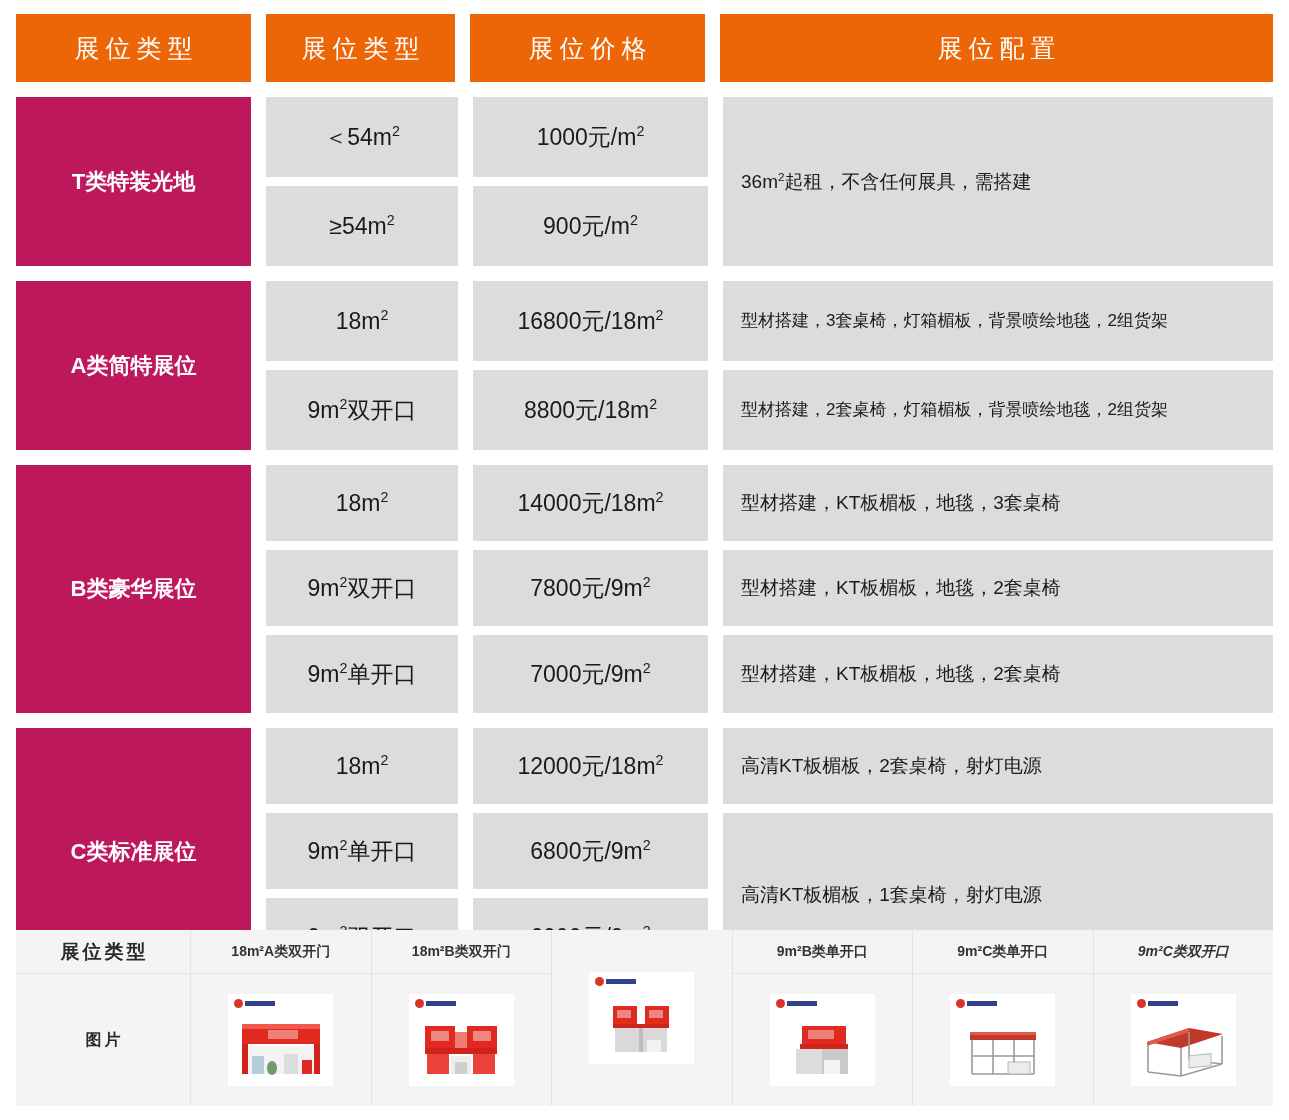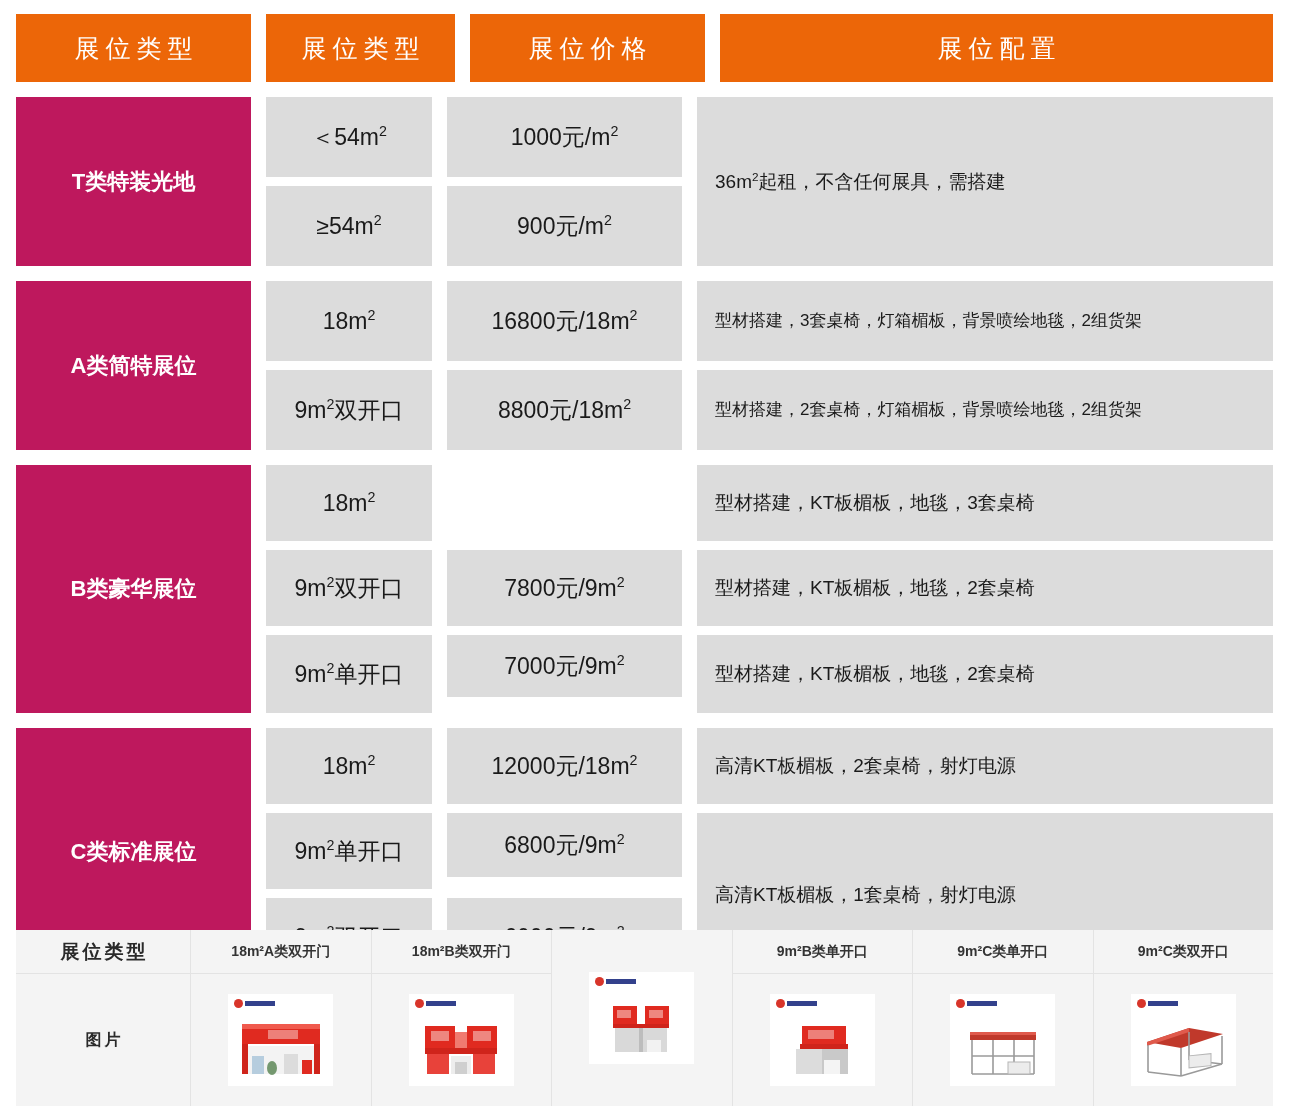--- a/index.html
+++ b/index.html
@@ -47,7 +47,7 @@
     display:flex;align-items:center;justify-content:center;
     font-size:23px;
   }
-  .cell.area{width:166px;}
+  .cell.area{width:192px;}
   .cell.price{width:235px;}
   .cfg-wrap{display:flex;flex-direction:column;gap:9px;flex:1;}
   .cfg{

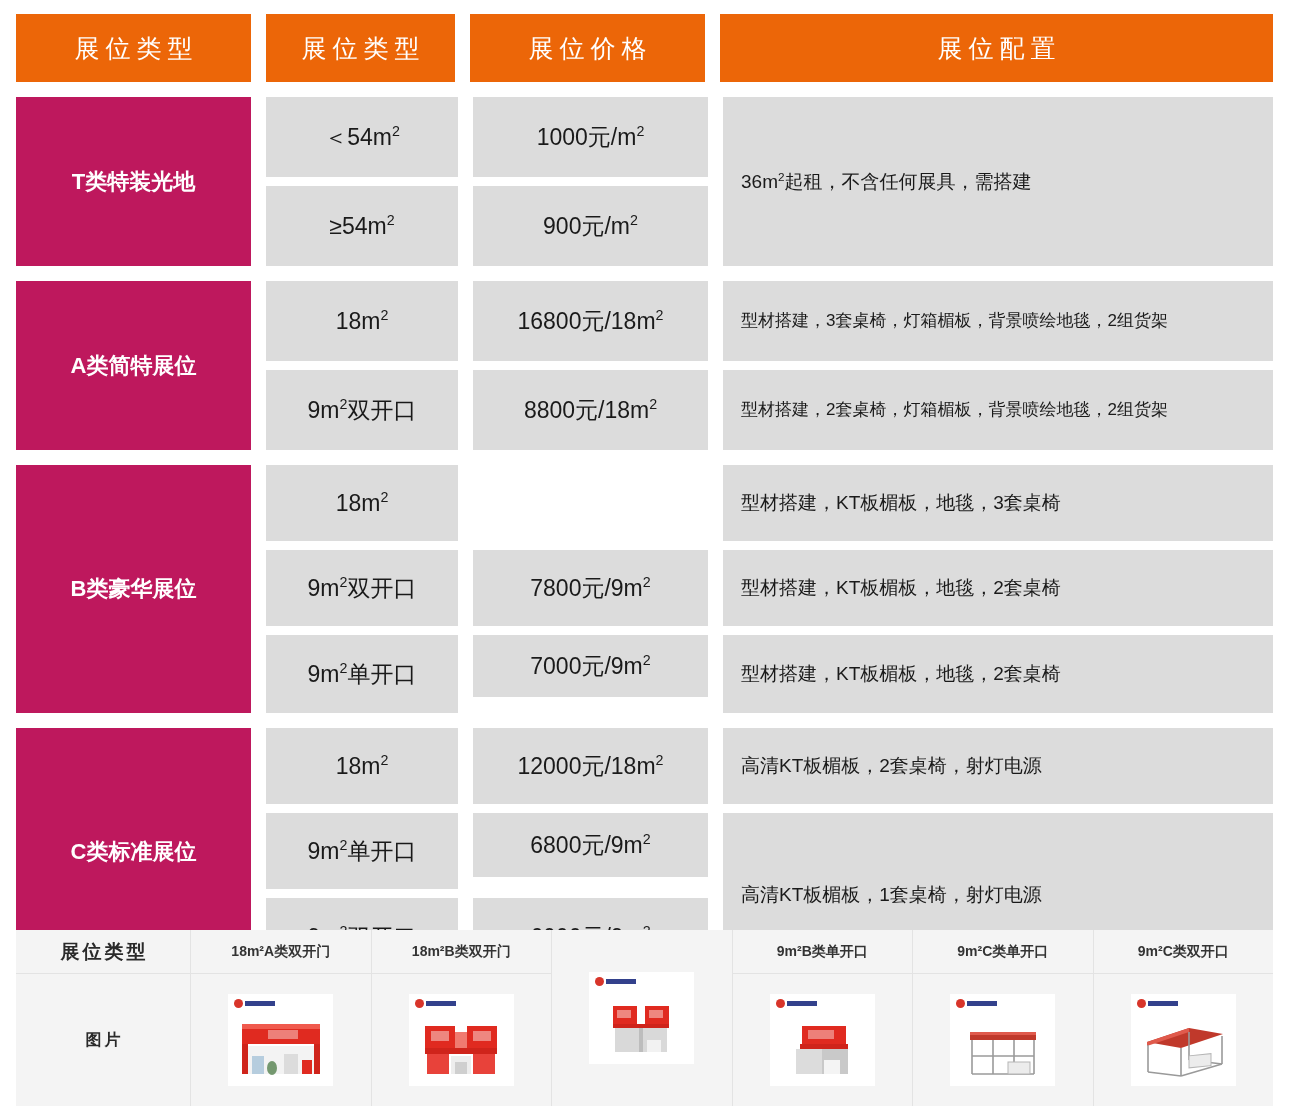--- a/index.html
+++ b/index.html
@@ -176,6 +176,9 @@
         <div class="mid-row">
           <div class="cell area h76" style="height:76px">
               <span>18m<sup>2</sup></span>
+            </div>
+          <div class="cell price" style="height:76px">
+              <span>14000元/18m<sup>2</sup></span>
             </div>
         </div>
         <div class="mid-row">

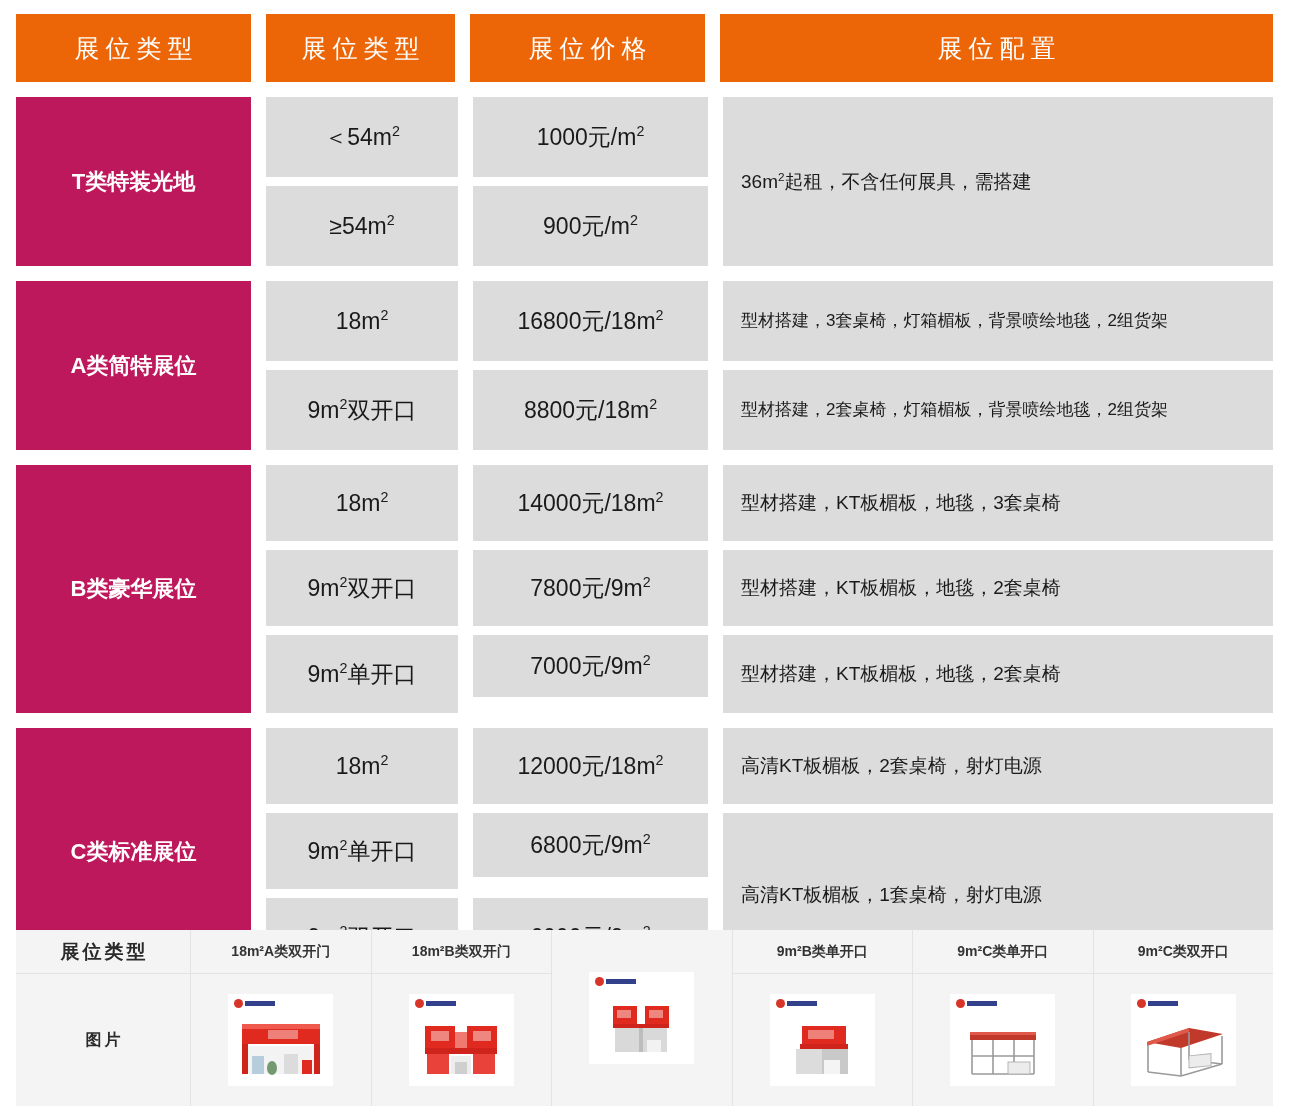--- a/index.html
+++ b/index.html
@@ -193,7 +193,7 @@
           <div class="cell area" style="height:78px">
               <span>9m<sup>2</sup>单开口</span>
             </div>
-          <div class="cell price" style="height:62px">
+          <div class="cell price" style="height:78px">
               <span>7000元/9m<sup>2</sup></span>
             </div>
         </div>

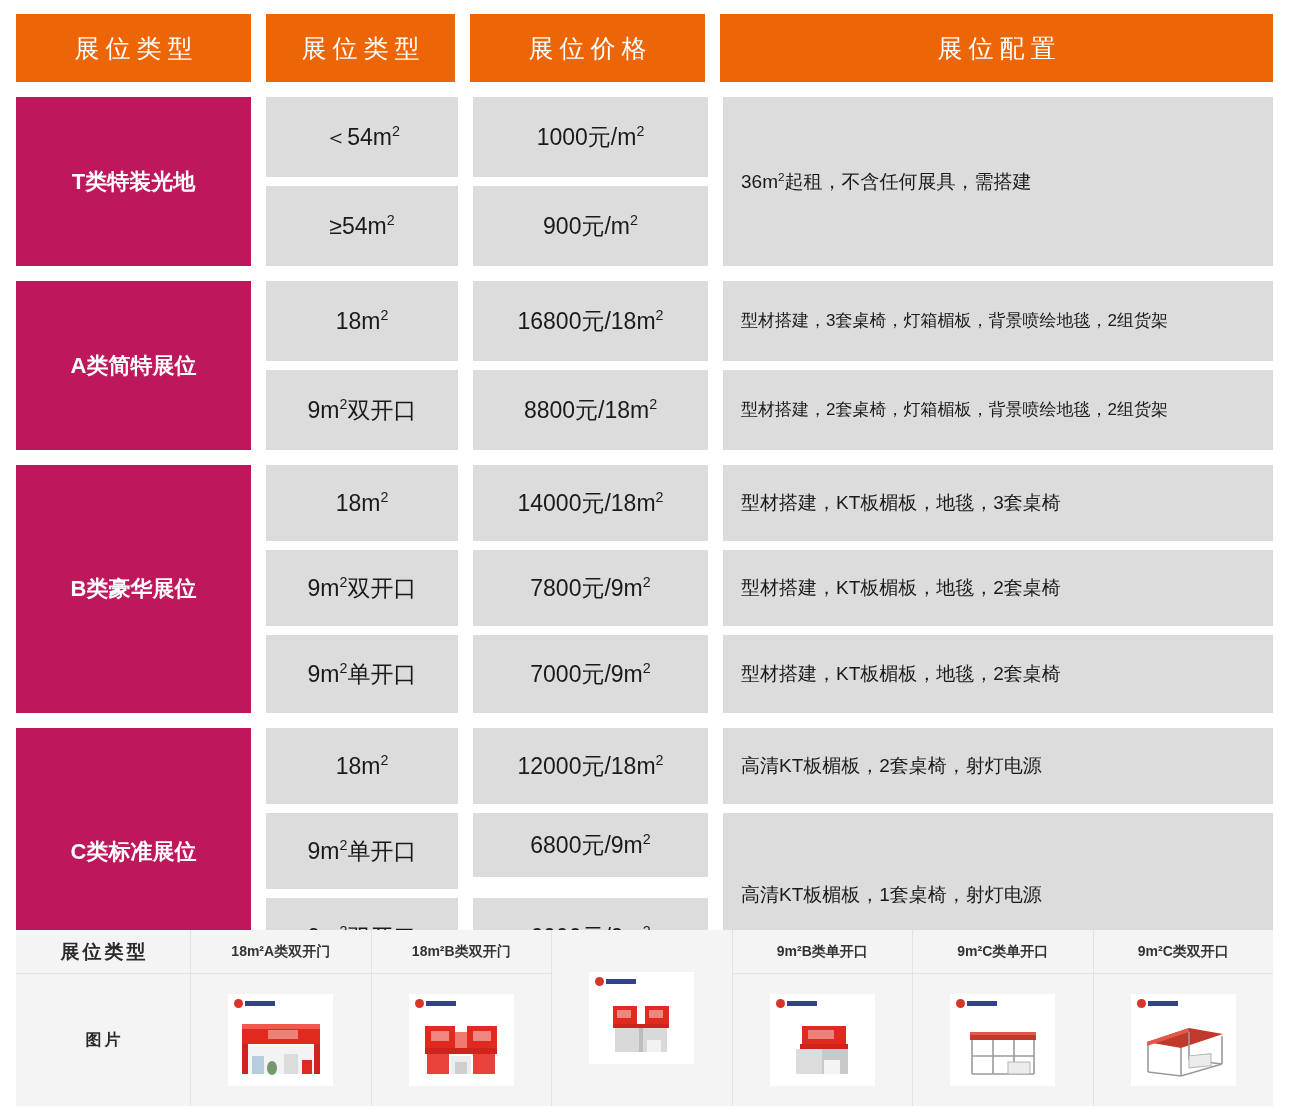--- a/index.html
+++ b/index.html
@@ -220,7 +220,7 @@
           <div class="cell area" style="height:76px">
               <span>9m<sup>2</sup>单开口</span>
             </div>
-          <div class="cell price" style="height:64px">
+          <div class="cell price" style="height:76px">
               <span>6800元/9m<sup>2</sup></span>
             </div>
         </div>

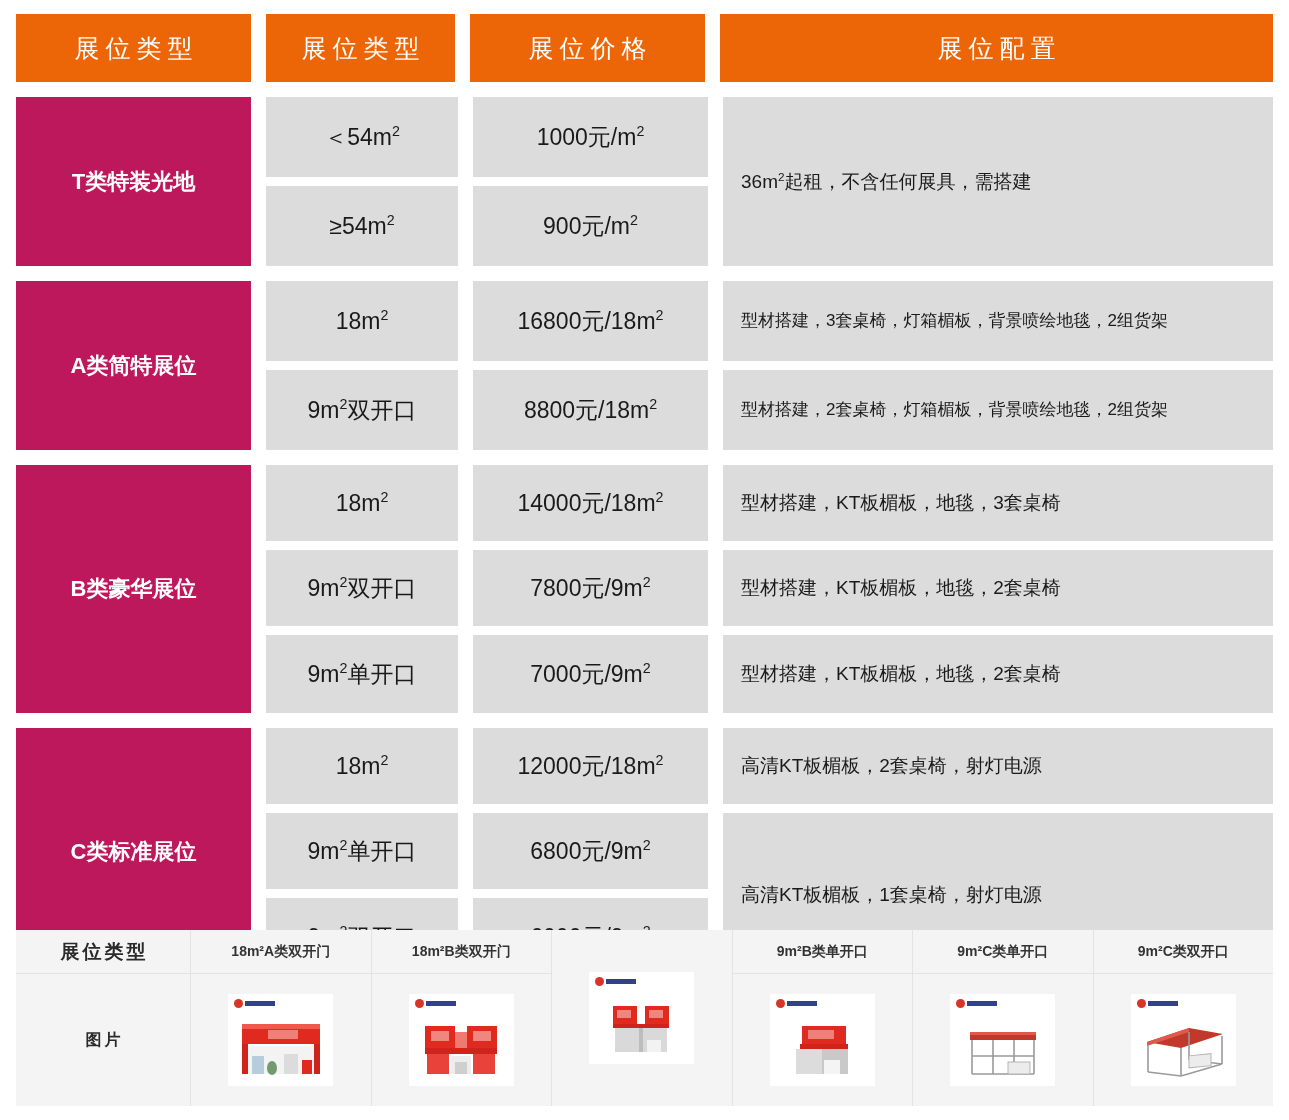--- a/index.html
+++ b/index.html
@@ -77,7 +77,7 @@
     border-right:1px solid #e3e3e3;
     box-sizing:border-box;
   }
-  .gcol:last-child{border-right:none;}
+  .gcol:last-child{border-right:none;font-style:italic;}
   .gcol.label-col{width:175px;flex:none;}
   .gcol.pic-col{flex:1;}
   .ghead{

